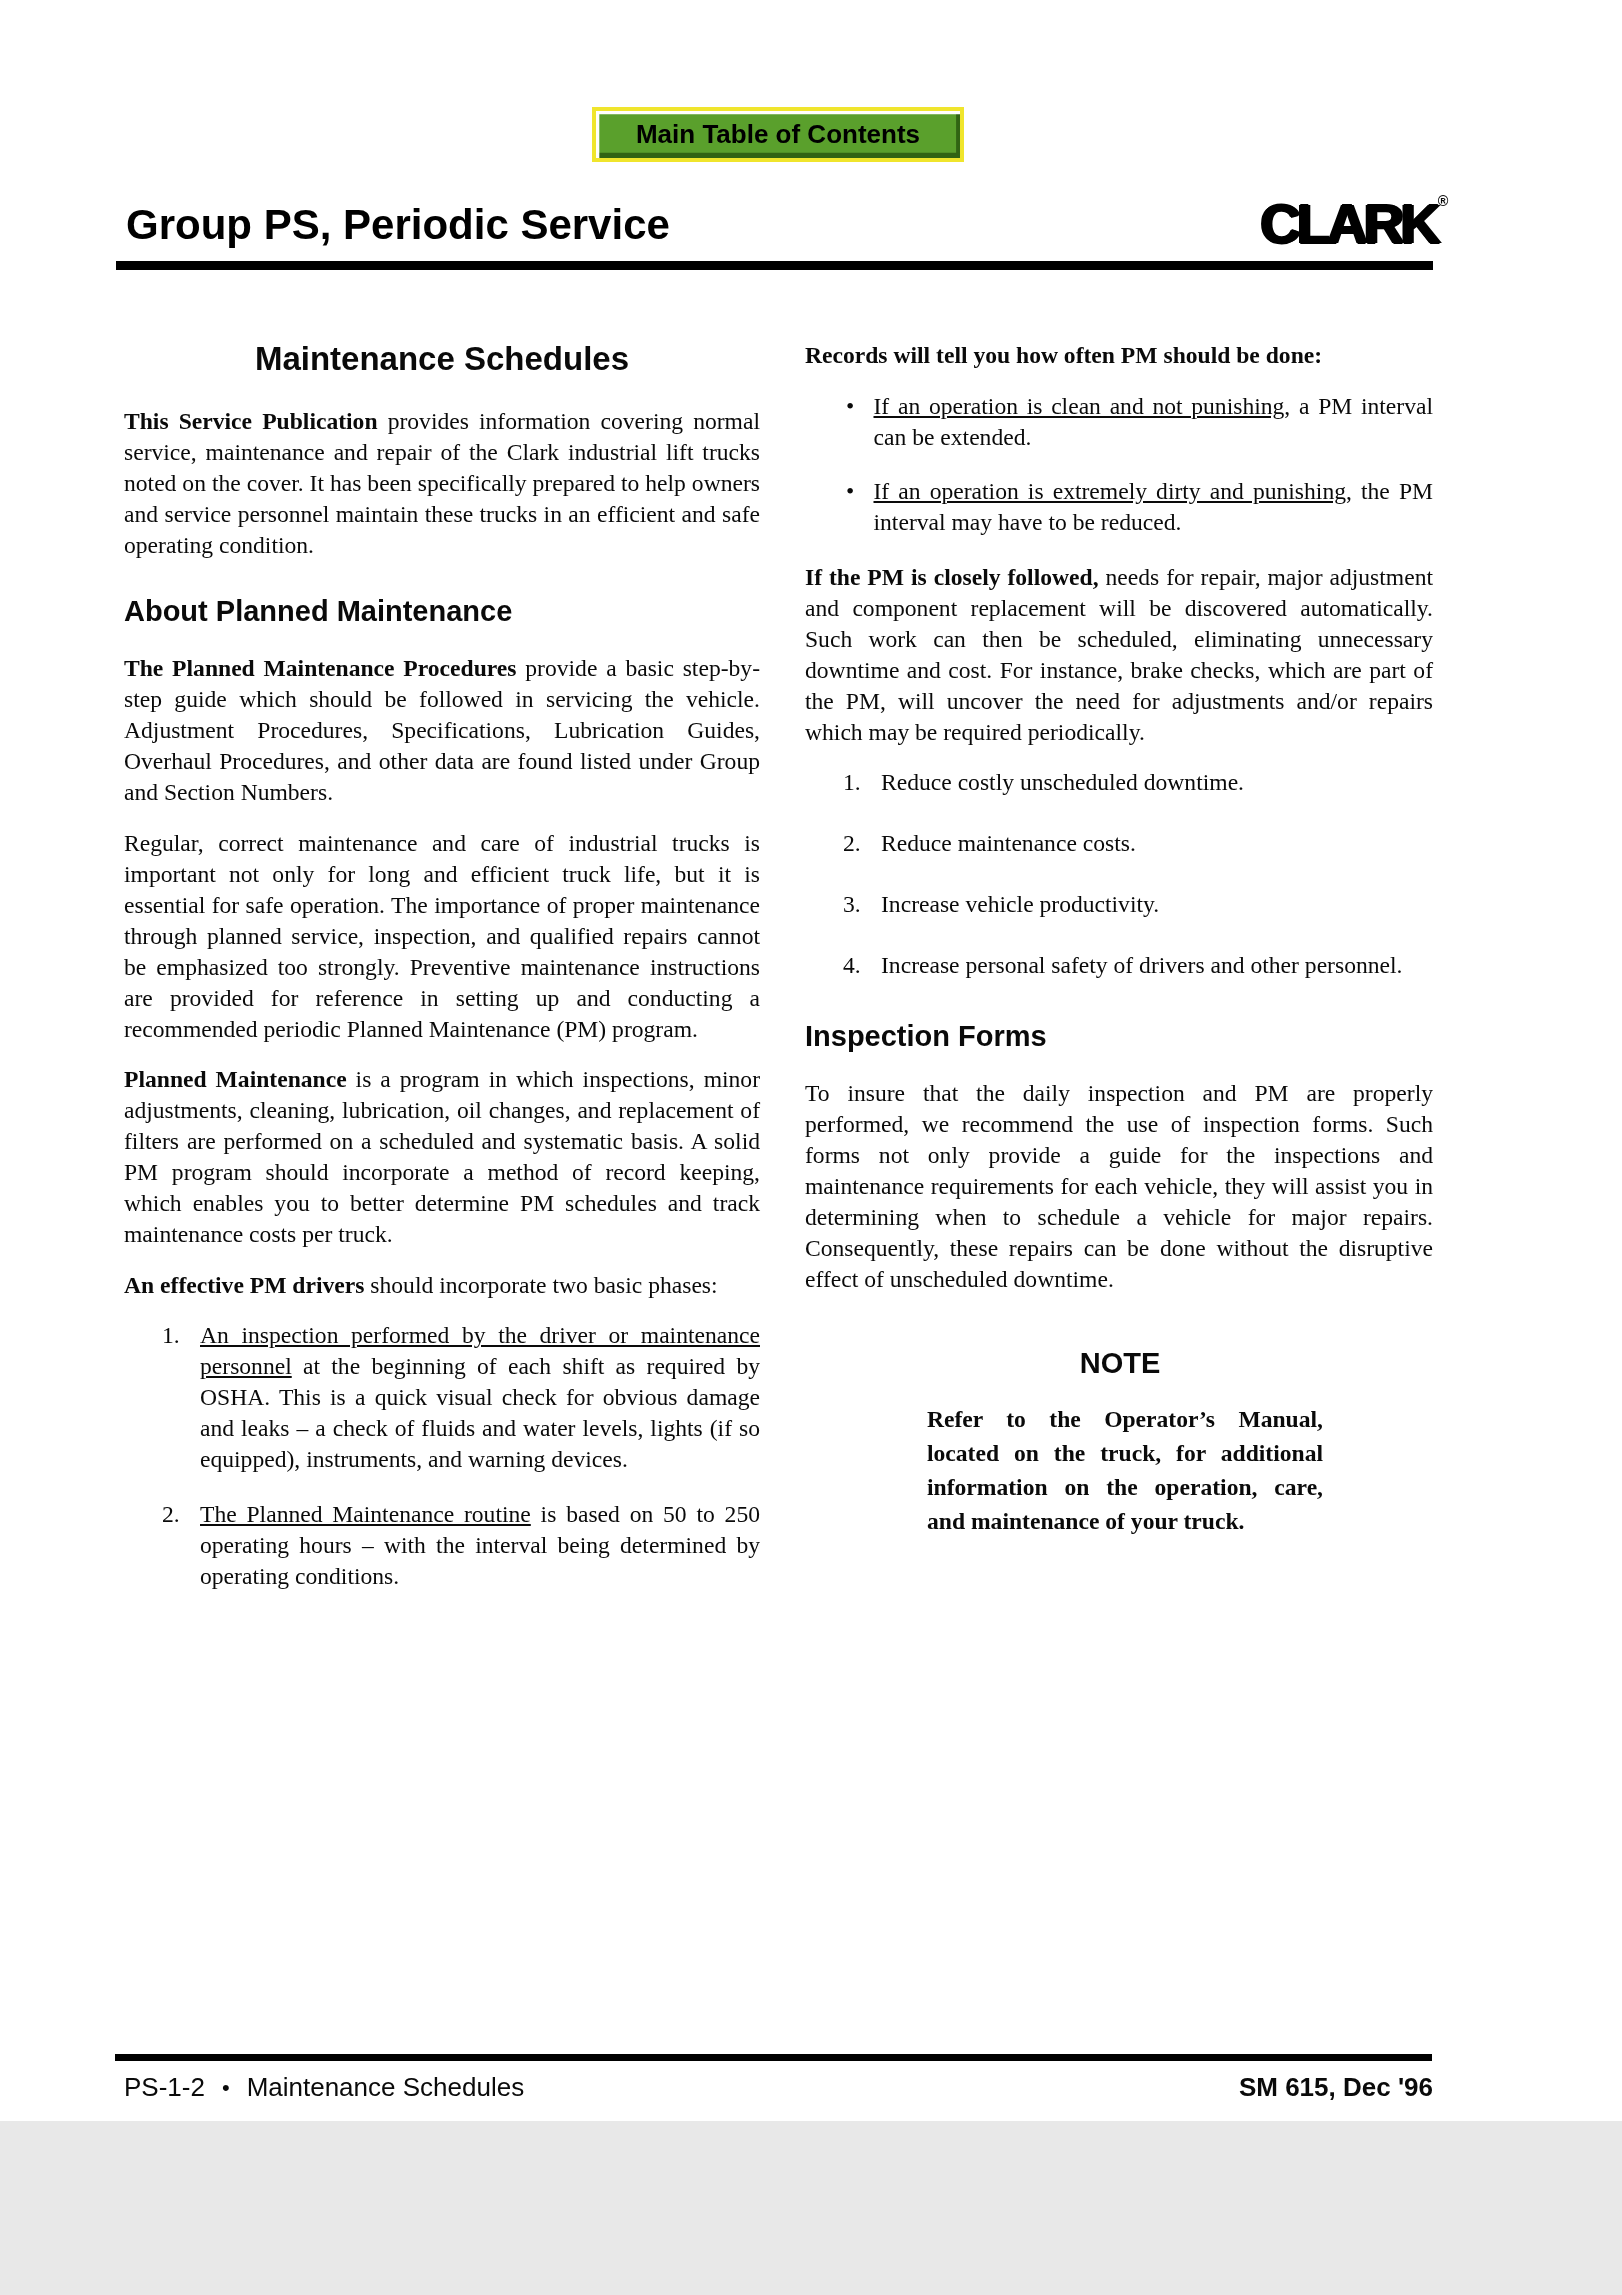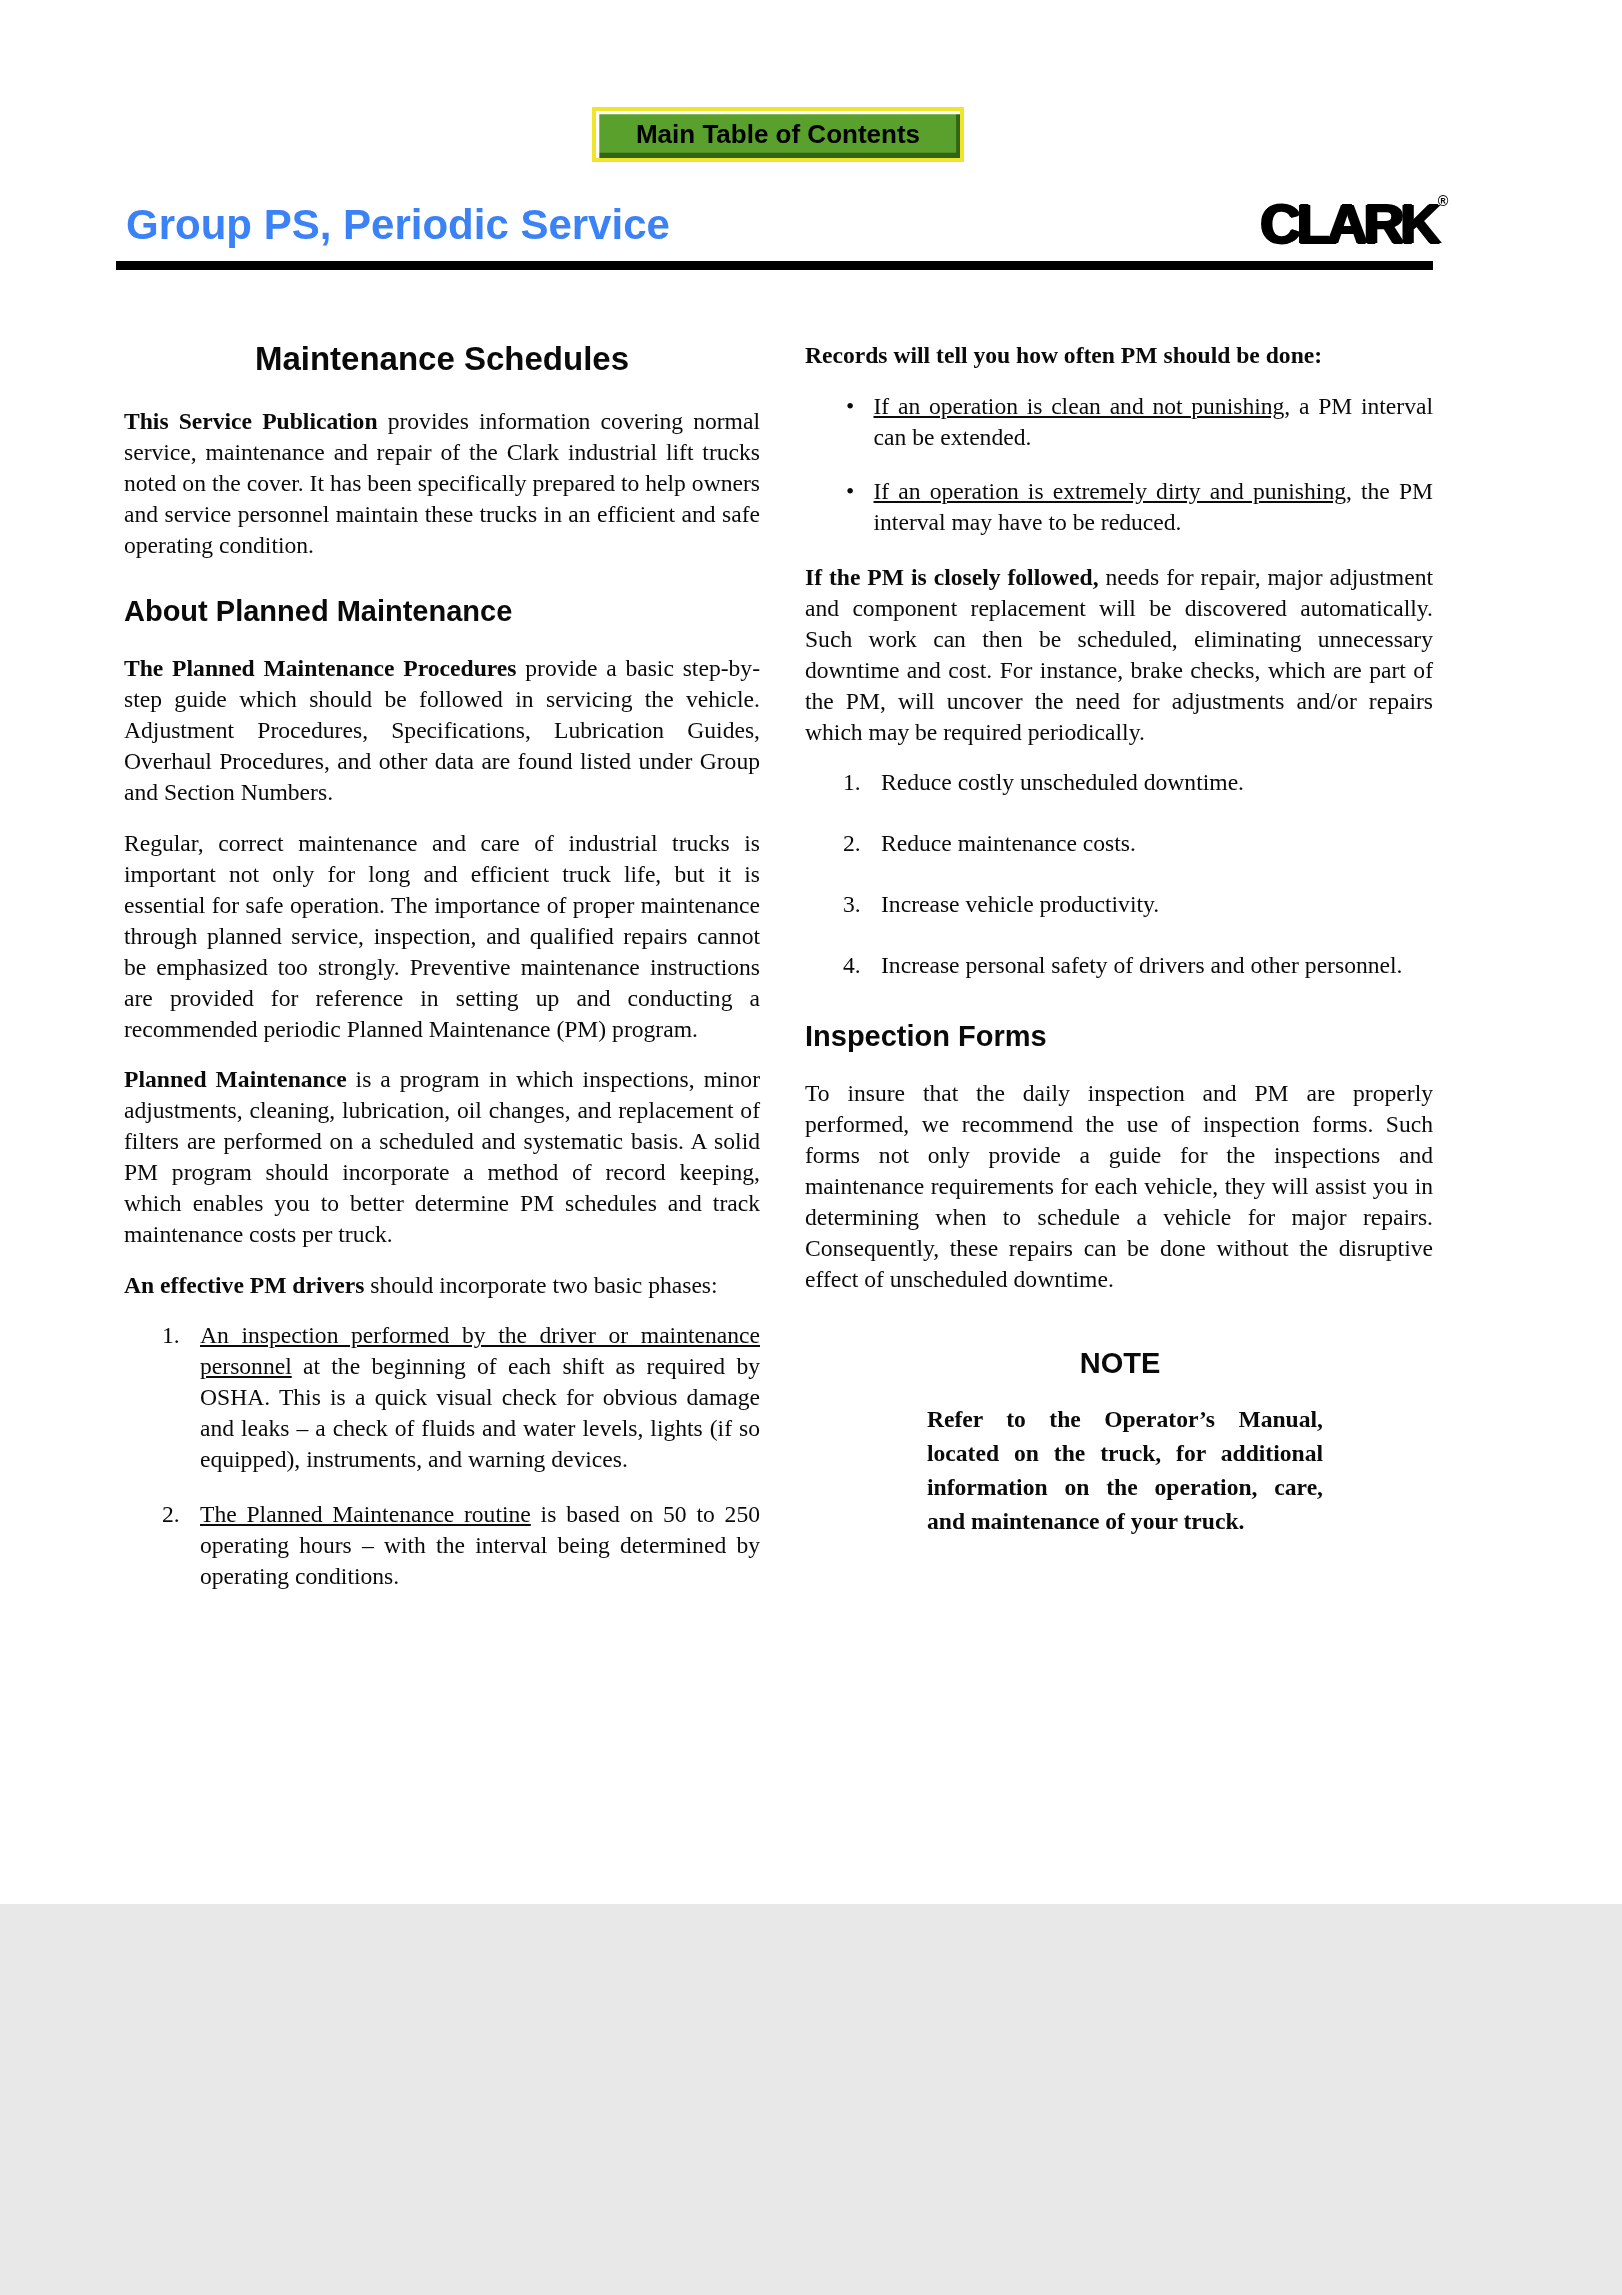--- a/index.html
+++ b/index.html
@@ -5,7 +5,7 @@
   html,body{margin:0;padding:0;background:#e8e8e8;}
   .page{
     position:relative;
-    width:1623px;height:1904px;
+    width:1623px;height:2121px;
     background:#ffffff;
     font-family:"Liberation Serif", serif;
     color:#0a0a0a;

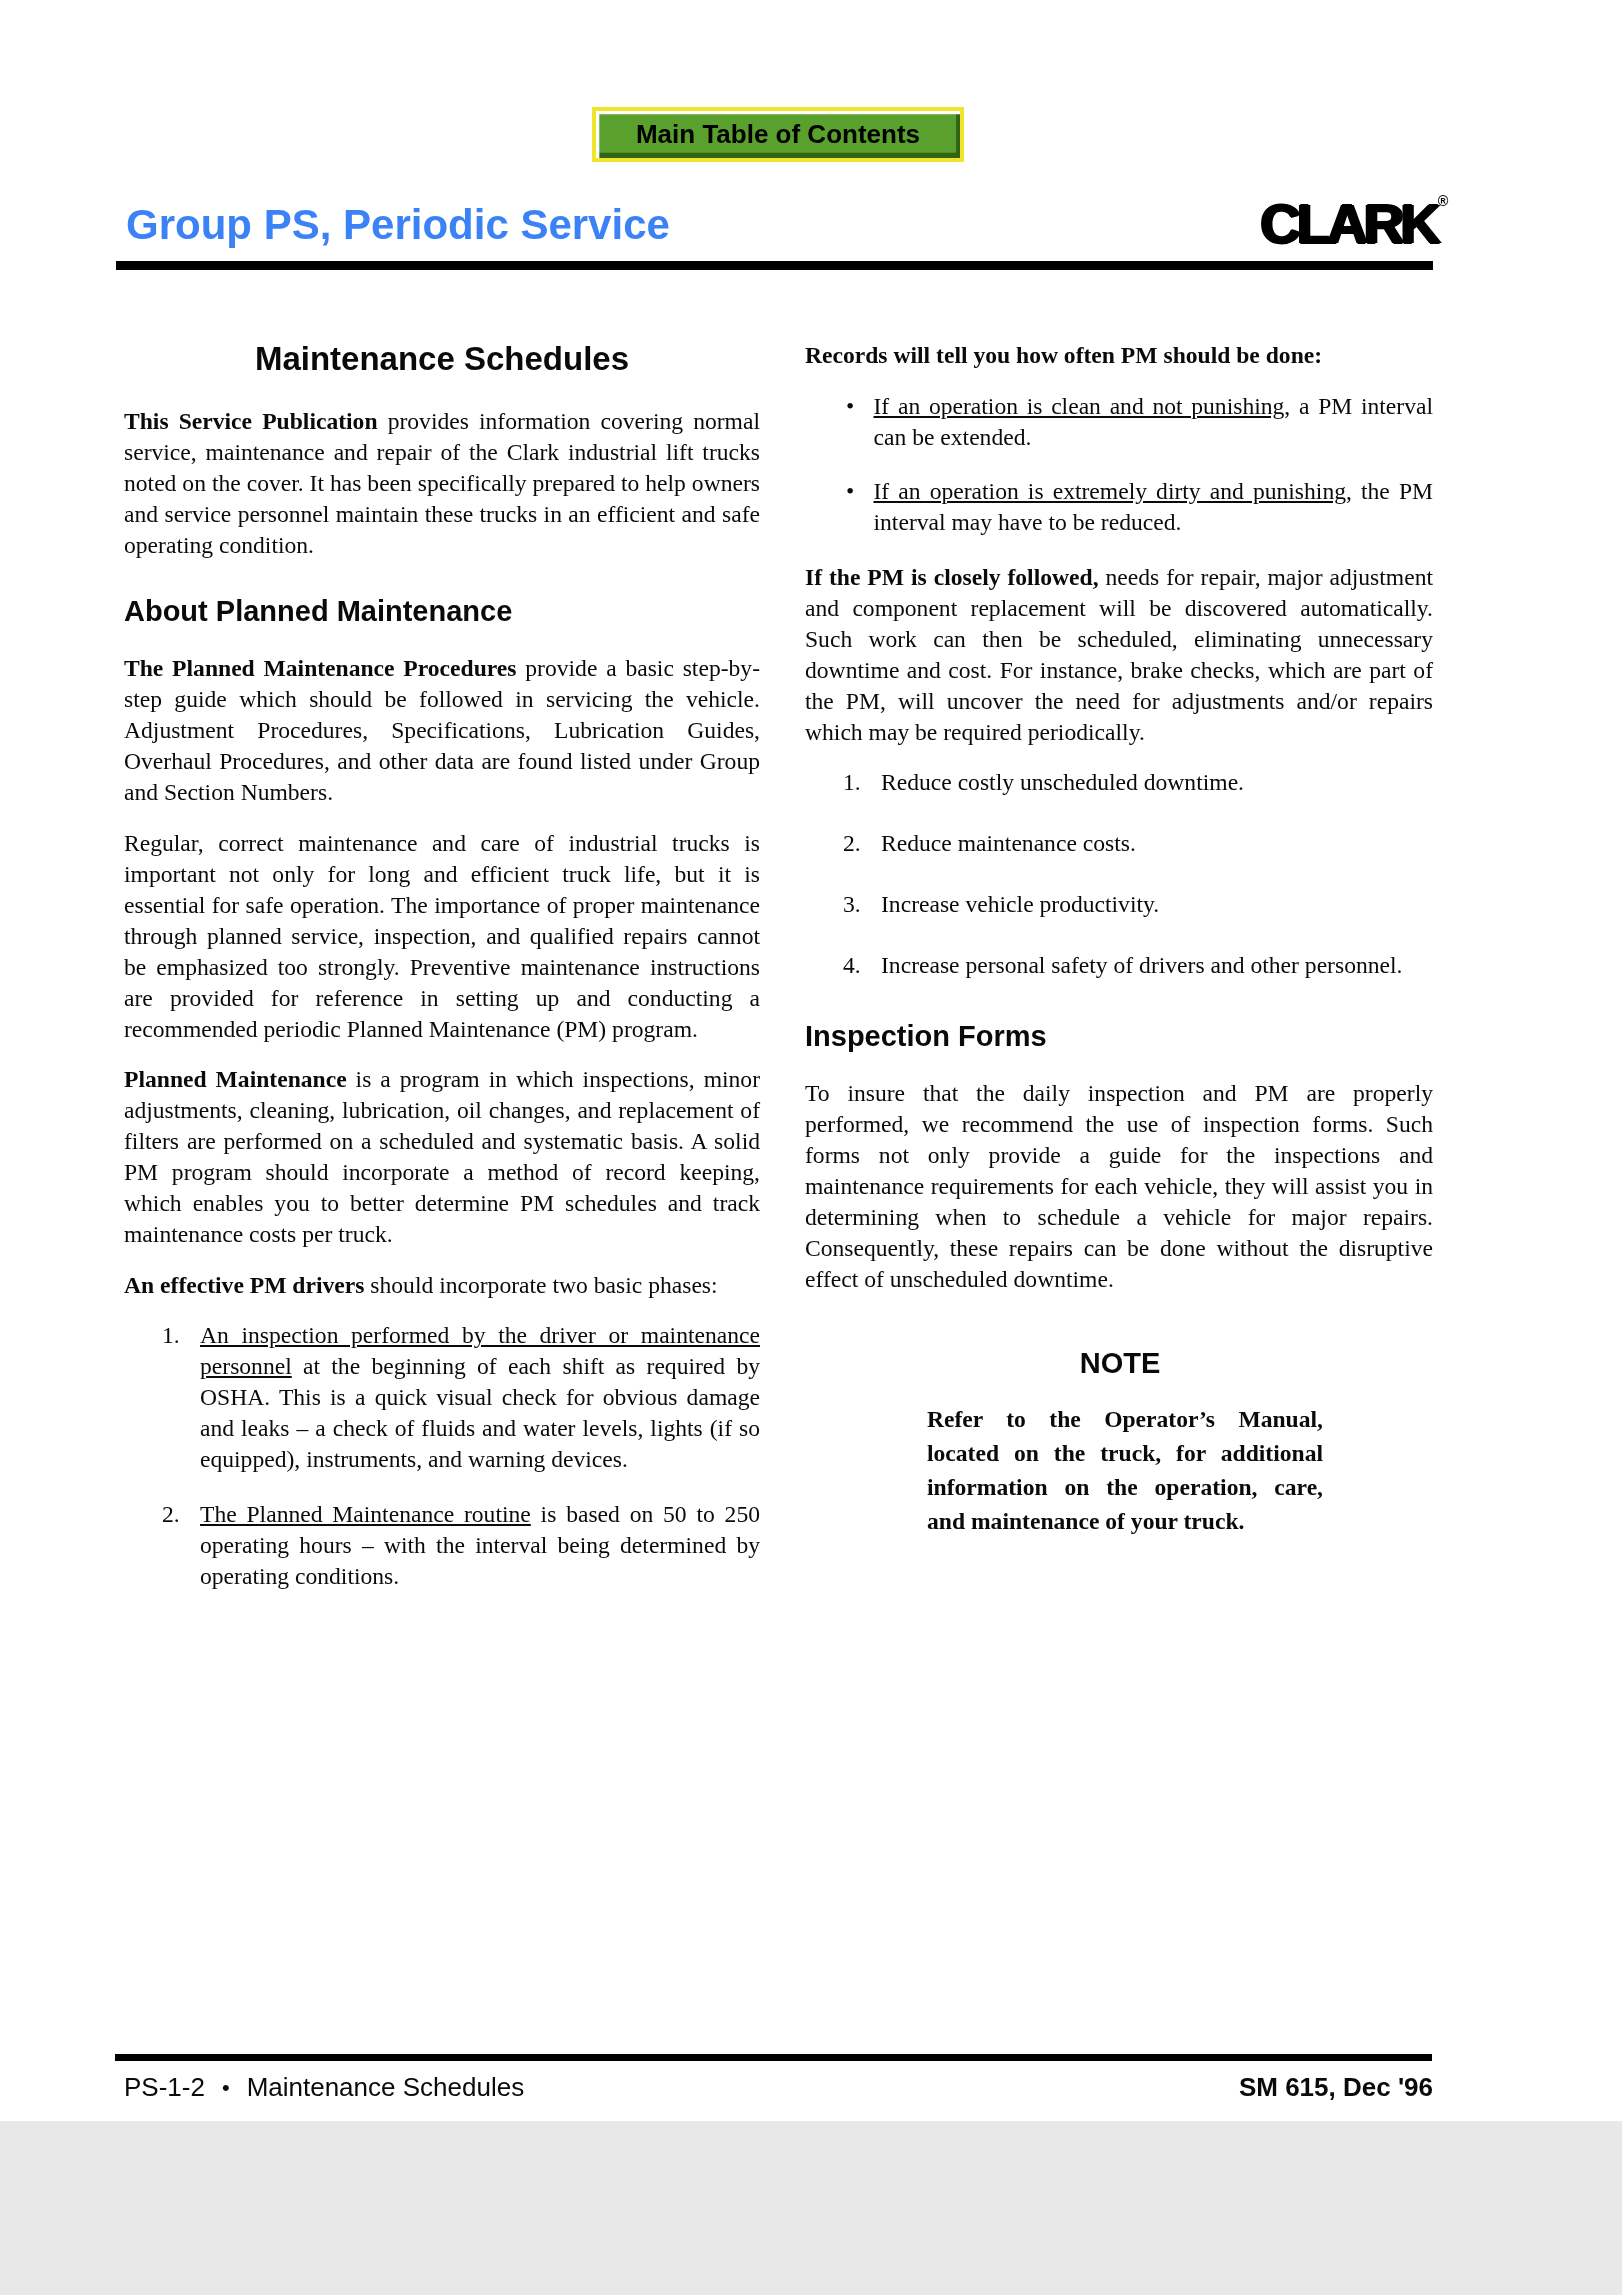--- a/index.html
+++ b/index.html
@@ -27,7 +27,7 @@
   .header-title{
     position:absolute;left:126px;top:202px;
     font-family:"Liberation Sans", sans-serif;
-    font-weight:bold;font-size:42px;line-height:46px;color:#3b82f6;
+    font-weight:bold;font-size:42px;line-height:46px;color:#000000;
   }
   .logo{
     position:absolute;left:1260px;top:196px;width:177px;

